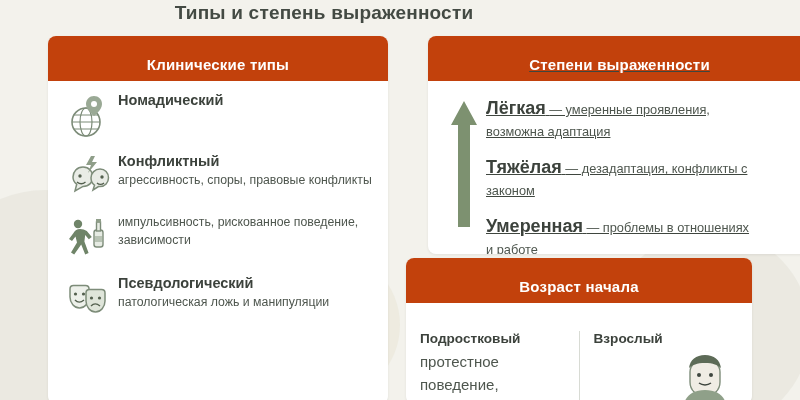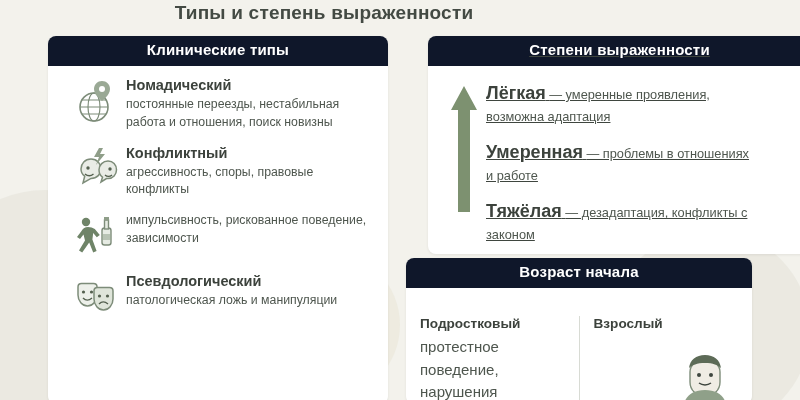--- a/index.html
+++ b/index.html
@@ -46,12 +46,12 @@
     overflow: hidden;
   }
   .card-header {
-    background: #0f172a;
+    background: #c2410c;
     color: #ffffff;
     font-size: 15px;
     font-weight: bold;
     text-align: center;
-    padding: 5px 0 8px;
+    padding: 20px 0 8px;
     letter-spacing: .2px;
   }
 

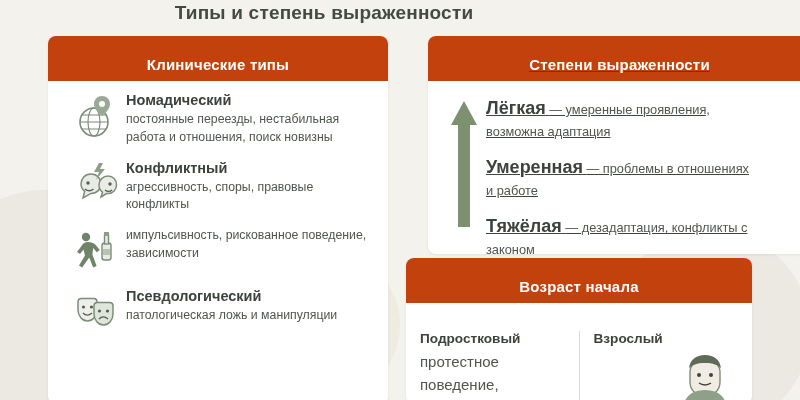--- a/index.html
+++ b/index.html
@@ -60,7 +60,7 @@
   .type-row {
     display: flex;
     align-items: flex-start;
-    padding: 9px 14px 2px 24px;
+    padding: 9px 14px 2px 16px;
   }
   .type-icon {
     width: 48px;

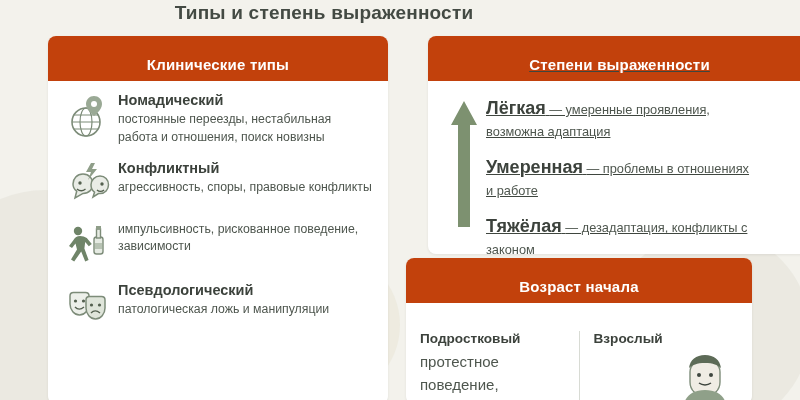--- a/index.html
+++ b/index.html
@@ -162,7 +162,6 @@
     </div>
     <div class="type-text">
       <div class="type-name">Номадический</div>
-      <div class="type-desc">постоянные переезды, нестабильная работа и отношения, поиск новизны</div>
     </div>
   </div>
 

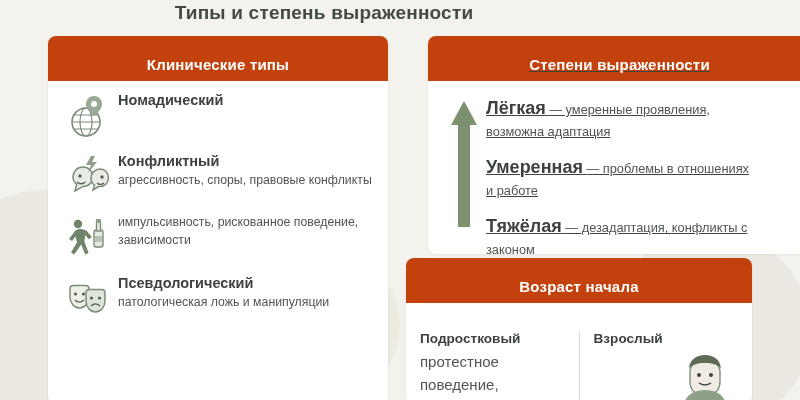--- a/index.html
+++ b/index.html
@@ -233,12 +233,12 @@
         <span>— умеренные проявления, возможна адаптация</span>
       </div>
       <div class="degree-item">
+        <b>Тяжёлая</b>
+        <span>— дезадаптация, конфликты с законом</span>
+      </div>
+      <div class="degree-item">
         <b>Умеренная</b>
         <span>— проблемы в отношениях и работе</span>
-      </div>
-      <div class="degree-item">
-        <b>Тяжёлая</b>
-        <span>— дезадаптация, конфликты с законом</span>
       </div>
     </div>
   </div>

